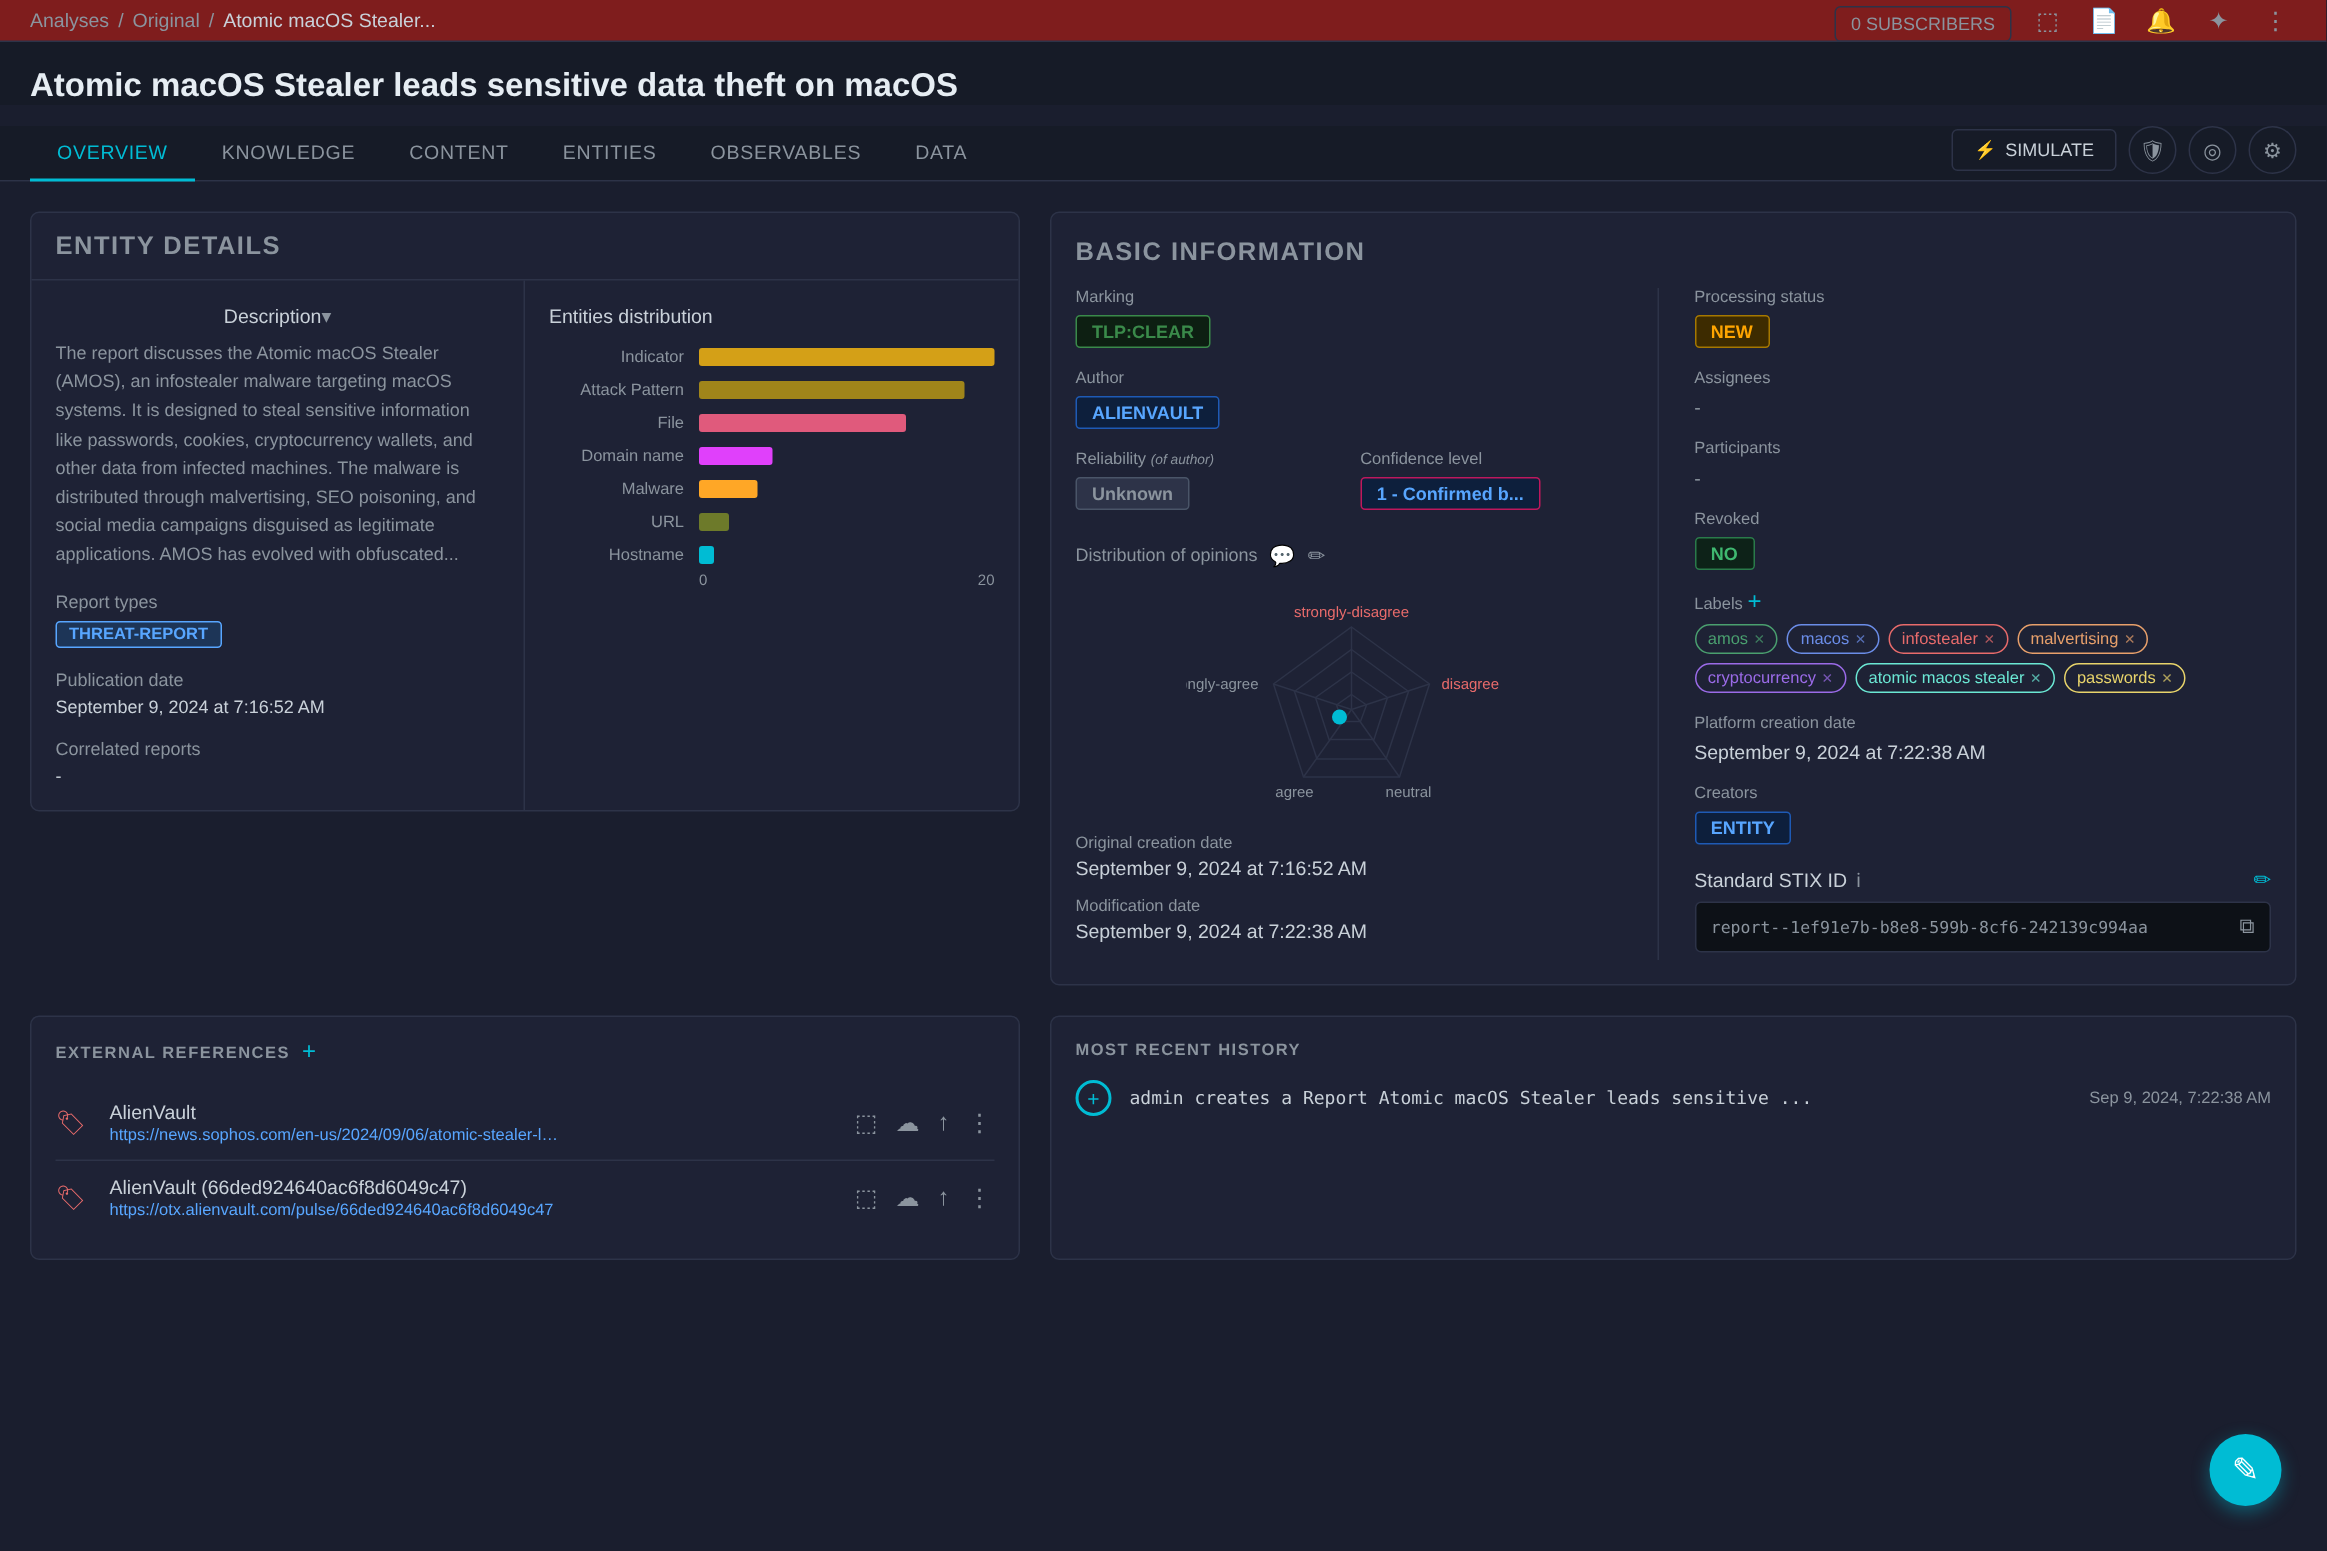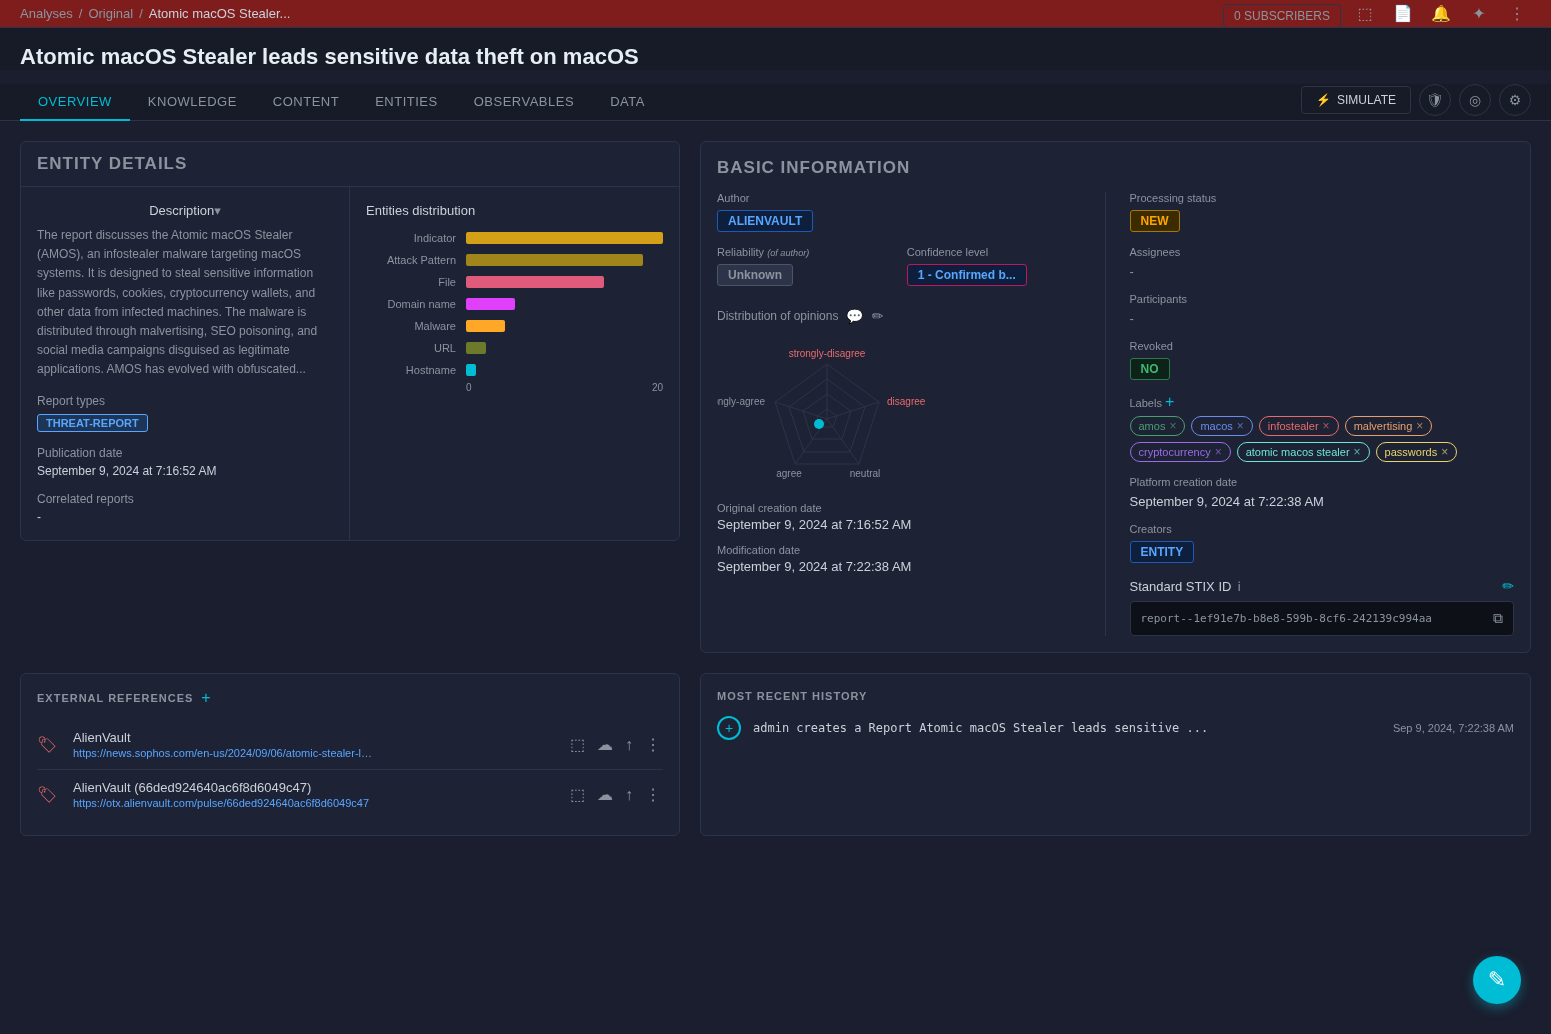--- a/index.html
+++ b/index.html
@@ -737,6 +737,10 @@
 
         <div class="right-left-col">
 
+          <div class="info-field">
+            <div class="info-label">Marking</div>
+            <span class="badge badge-clear">TLP:CLEAR</span>
+          </div>
 
           <div class="info-field">
             <div class="info-label">Author</div>

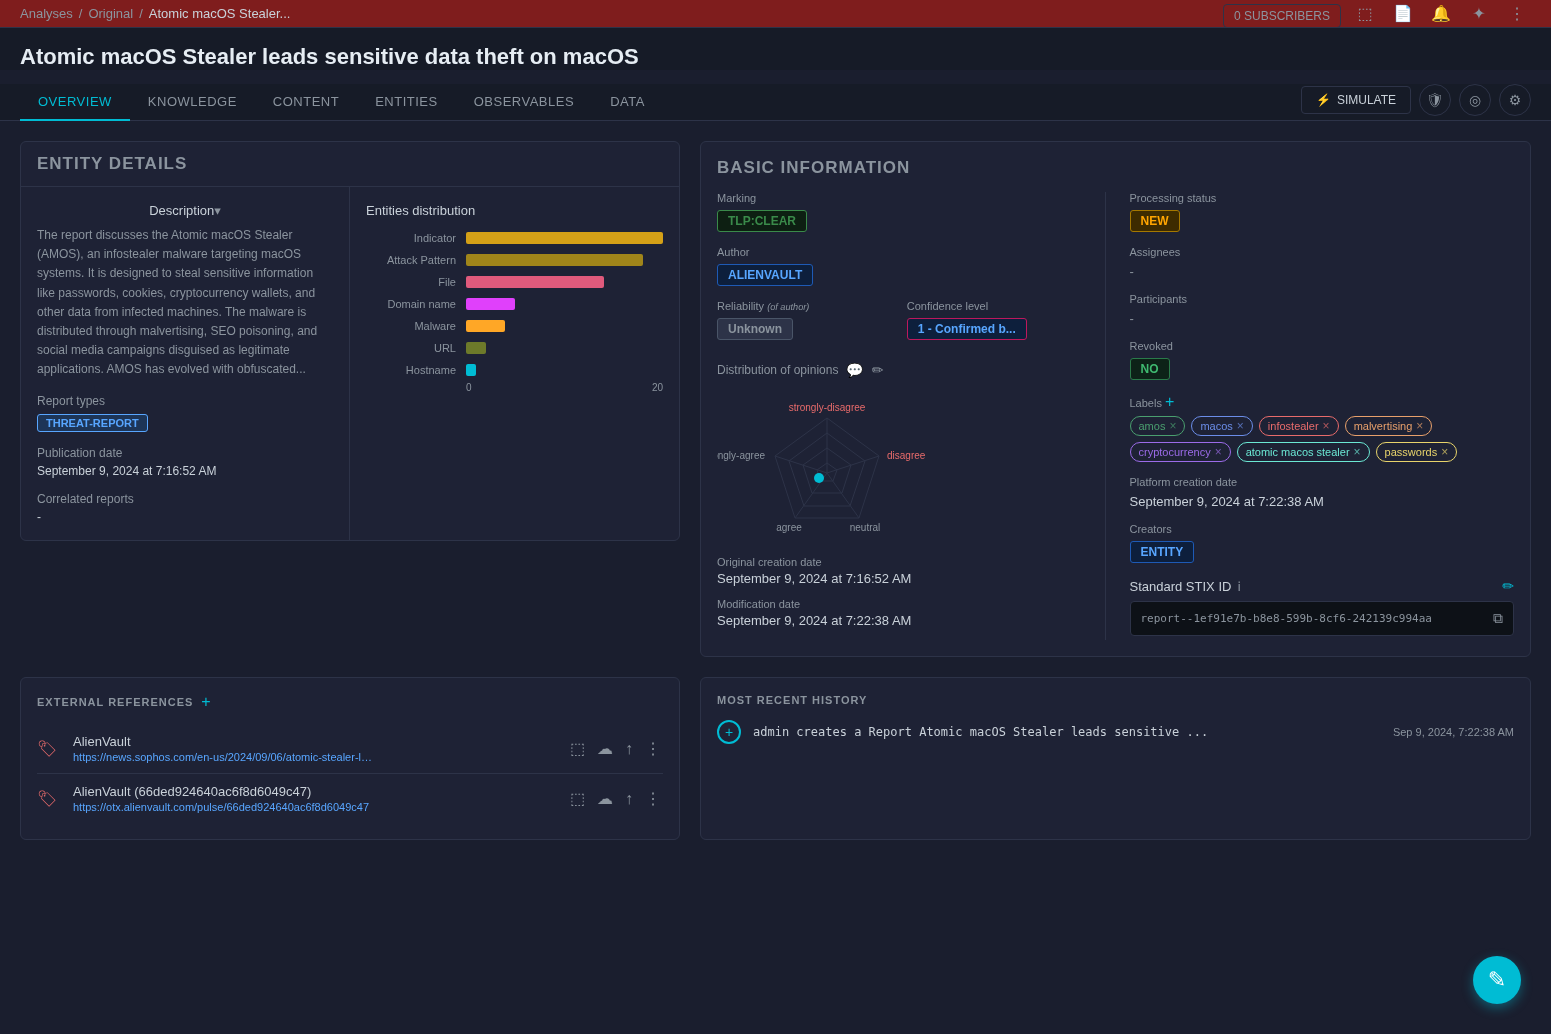--- a/index.html
+++ b/index.html
@@ -363,6 +363,7 @@
     }
     .radar-container {
       display: flex;
+      justify-content: center;
       align-items: center;
       height: 160px;
     }

